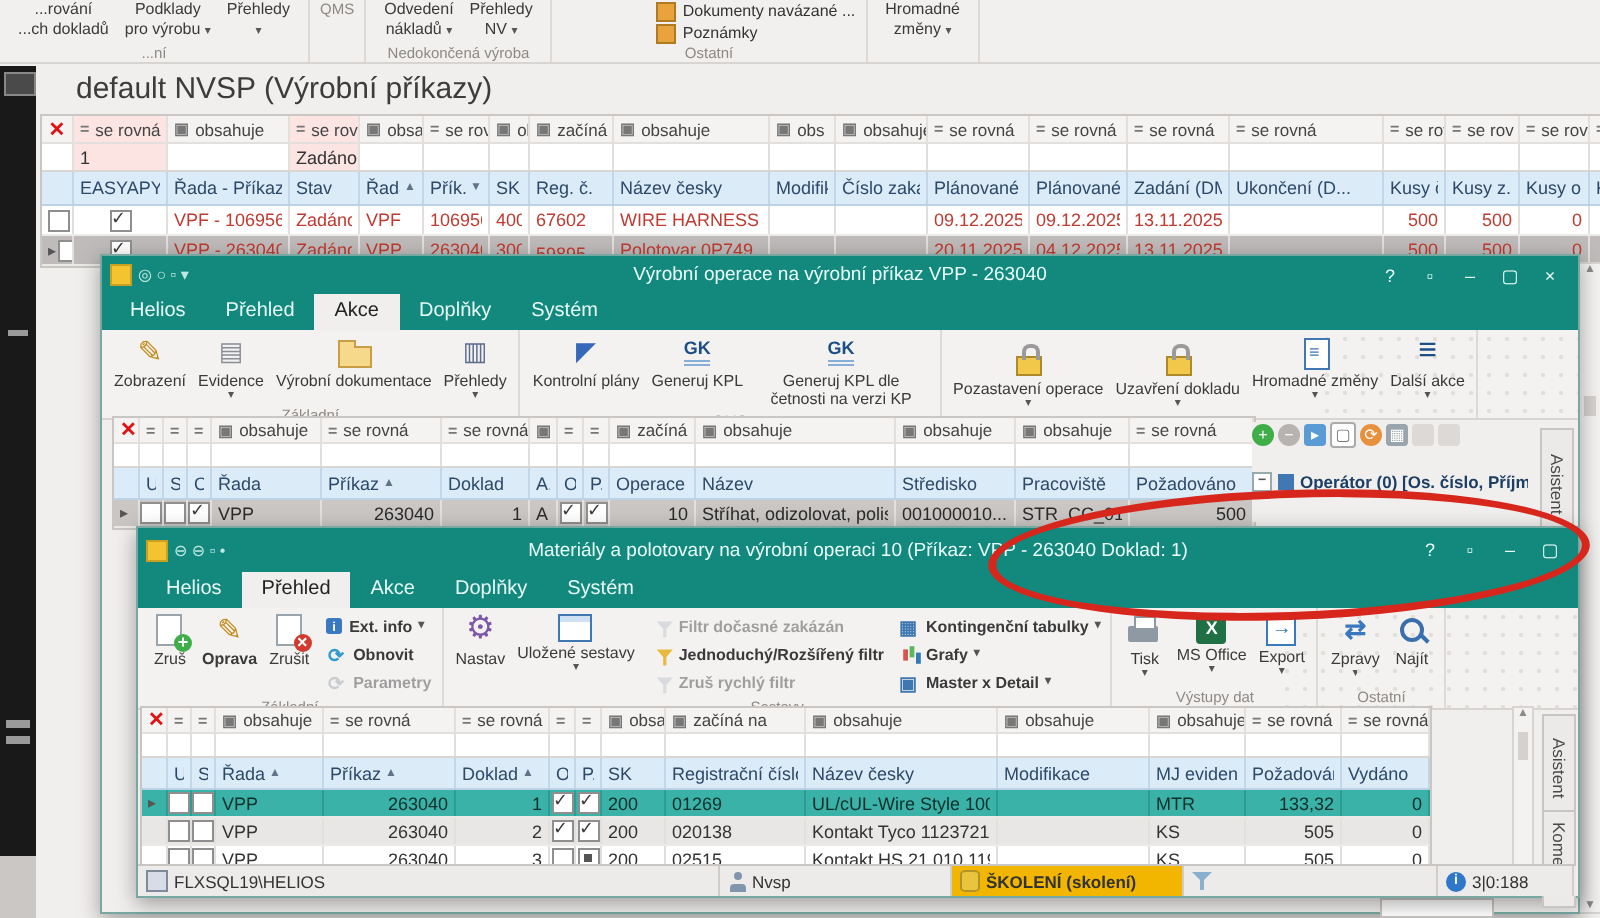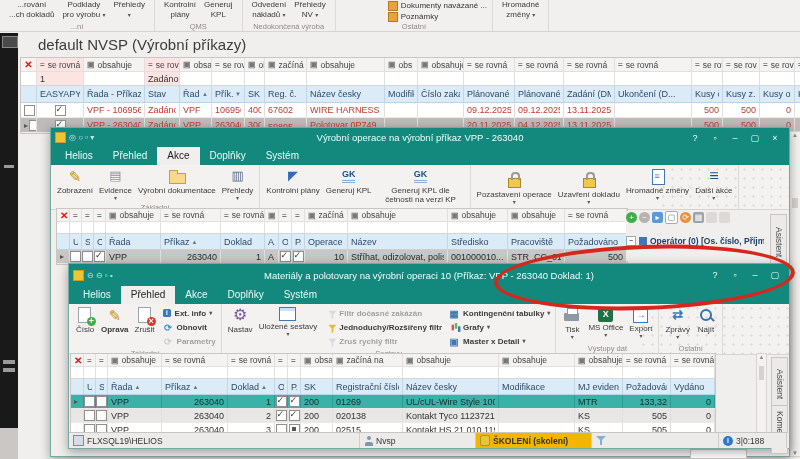--- a/index.html
+++ b/index.html
@@ -168,10 +168,6 @@
         <div class="aglab">...ní</div>
       </div>
       <div class="agroup">
-        <div class="aitems">
-          <div class="abtn">Kontrolní<br>plány</div>
-          <div class="abtn">Generuj<br>KPL</div>
-        </div>
         <div class="aglab">QMS</div>
       </div>
       <div class="agroup">

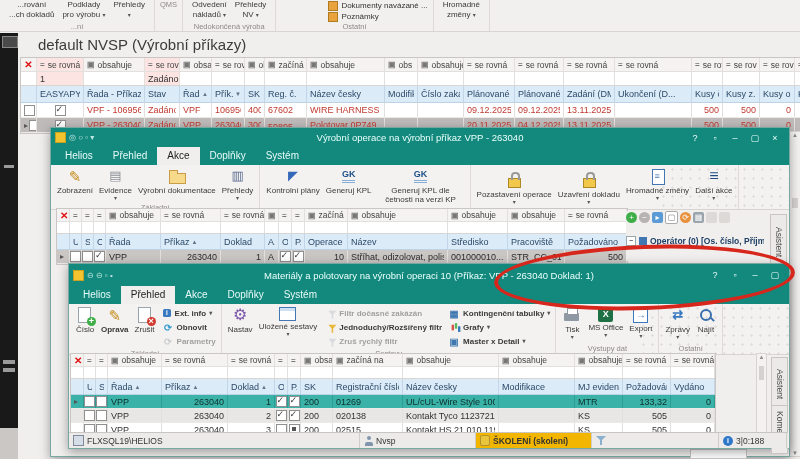--- a/index.html
+++ b/index.html
@@ -786,7 +786,7 @@
           <div class="ritems">
             <div class="rbtn">
               <span class="ic ic-doc-new"></span>
-              <span class="rlab">Číslo</span>
+              <span class="rlab">Zruš</span>
             </div>
             <div class="rbtn bold">
               <span class="ic ic-pencil"></span>

